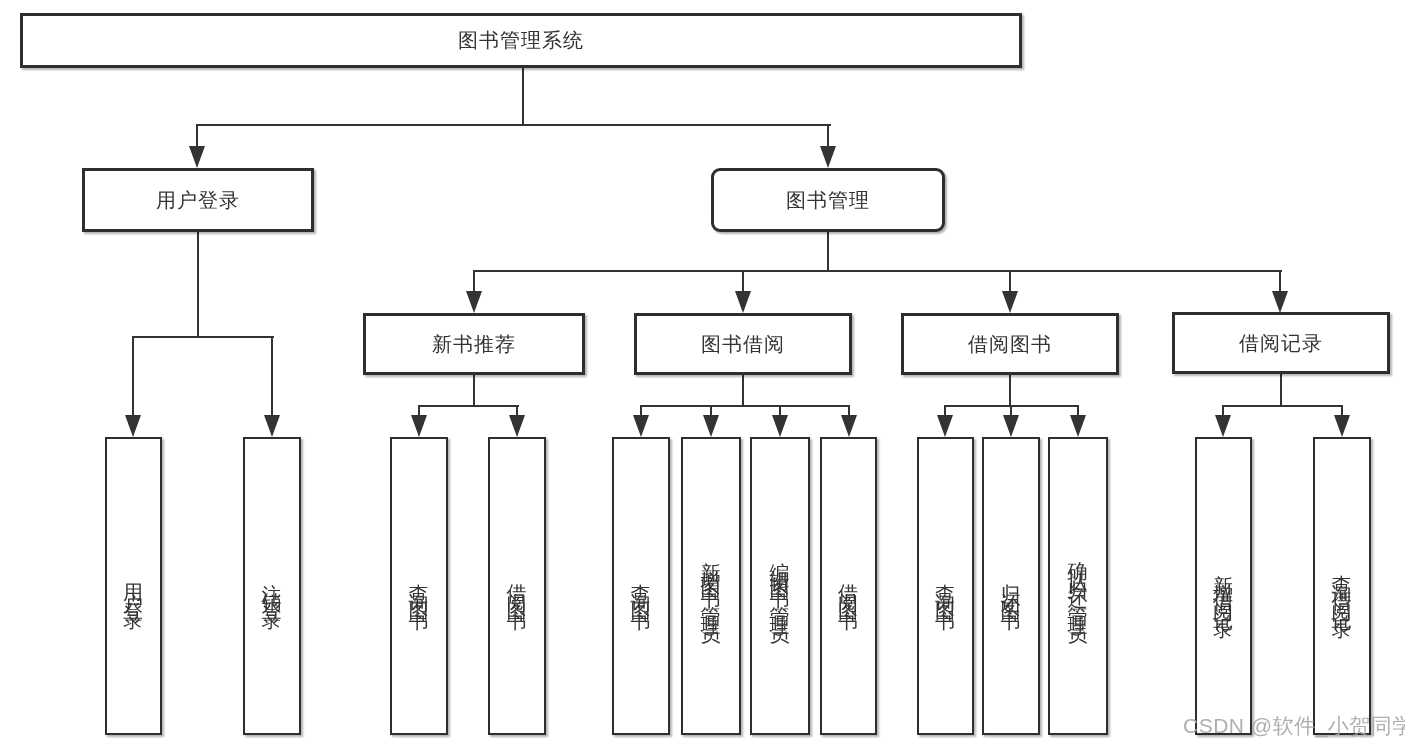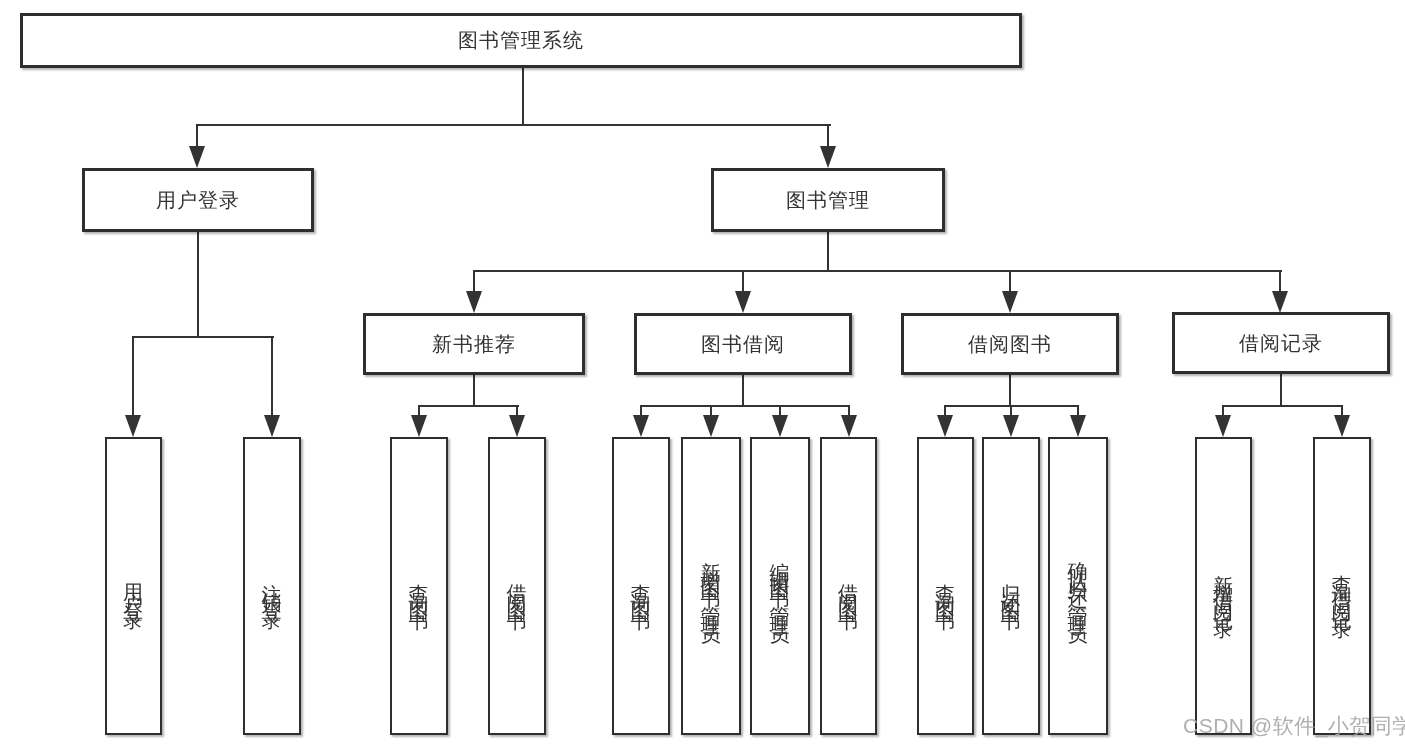--- a/index.html
+++ b/index.html
@@ -139,7 +139,7 @@
   <div class="hbox" style="left:82px; top:168px; width:232px; height:64px;">
     <span>用户登录</span>
   </div>
-  <div class="hbox" style="left:711px; top:168px; width:234px; height:64px;">
+  <div class="hbox" style="left:711px; top:168px; width:234px; height:64px;border-radius:9px;">
     <span>图书管理</span>
   </div>
 

